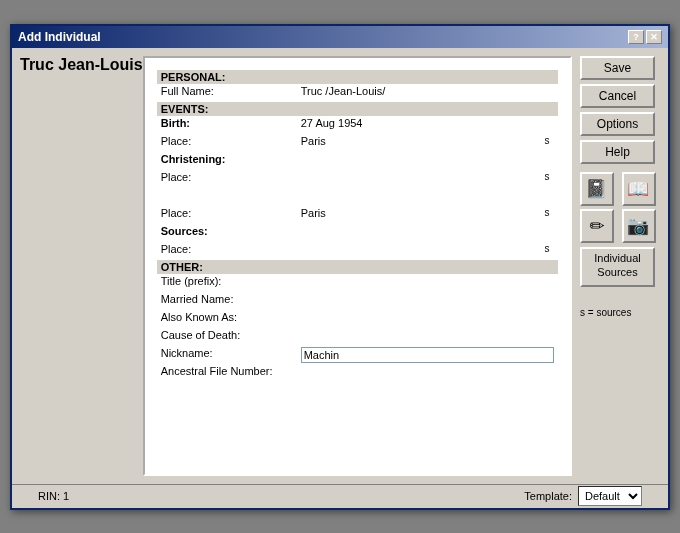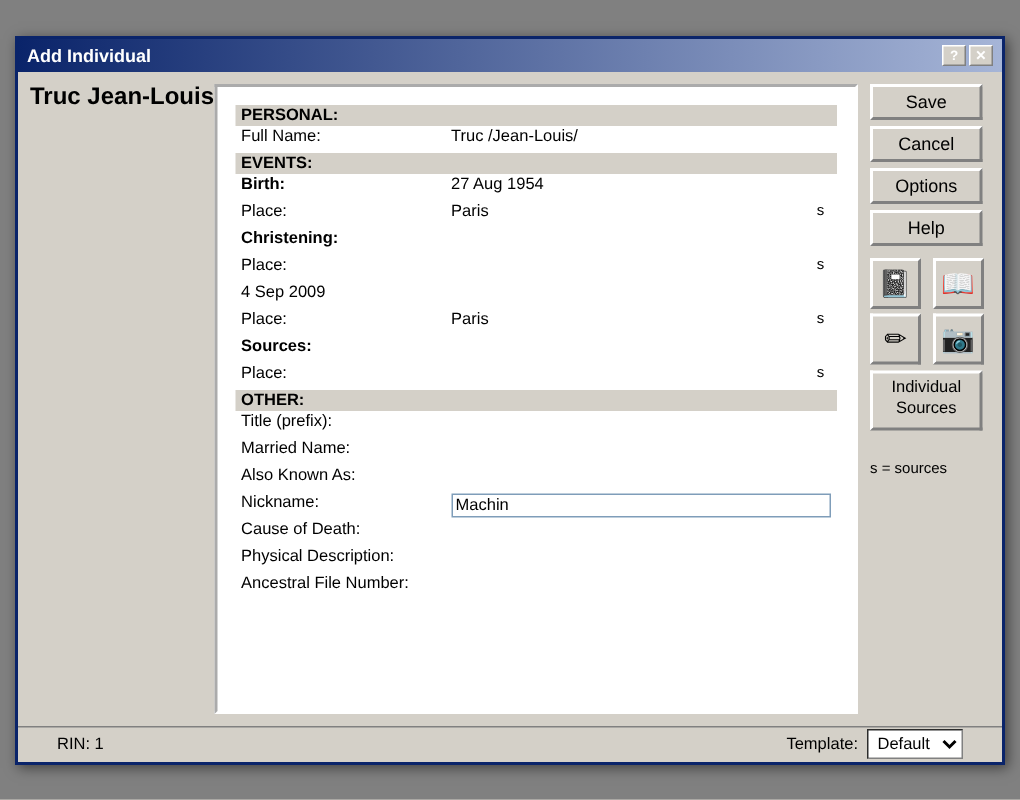--- a/index.html
+++ b/index.html
@@ -269,7 +269,6 @@
           </div>
 
           <div class="form-row">
-            <span class="field-value">4 Sep 2009</span>
           </div>
           <div class="form-row">
             <span class="field-label">Place:</span>

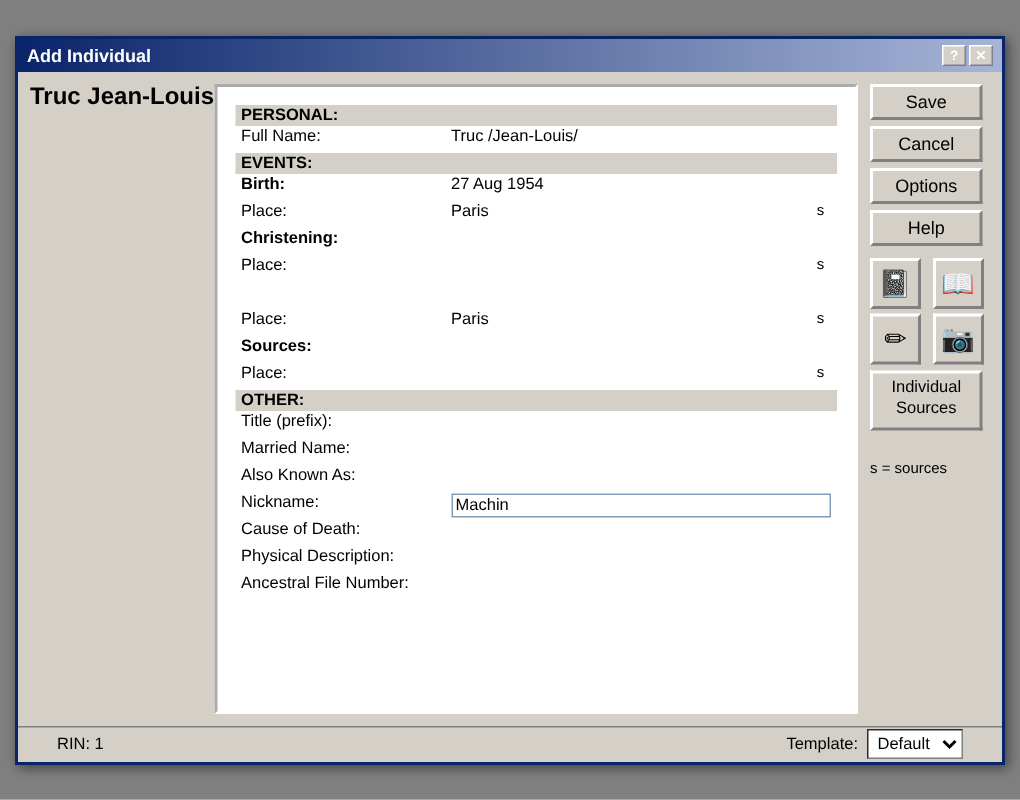--- a/index.html
+++ b/index.html
@@ -301,12 +301,12 @@
             <span class="field-value"></span>
           </div>
           <div class="form-row">
+            <span class="field-label">Cause of Death:</span>
+            <span class="field-value"></span>
+          </div>
+          <div class="form-row">
             <span class="field-label">Nickname:</span>
             <input class="field-input" type="text" value="Machin" style="">
-          </div>
-          <div class="form-row">
-            <span class="field-label">Cause of Death:</span>
-            <span class="field-value"></span>
           </div>
           <div class="form-row">
             <span class="field-label">Physical Description:</span>

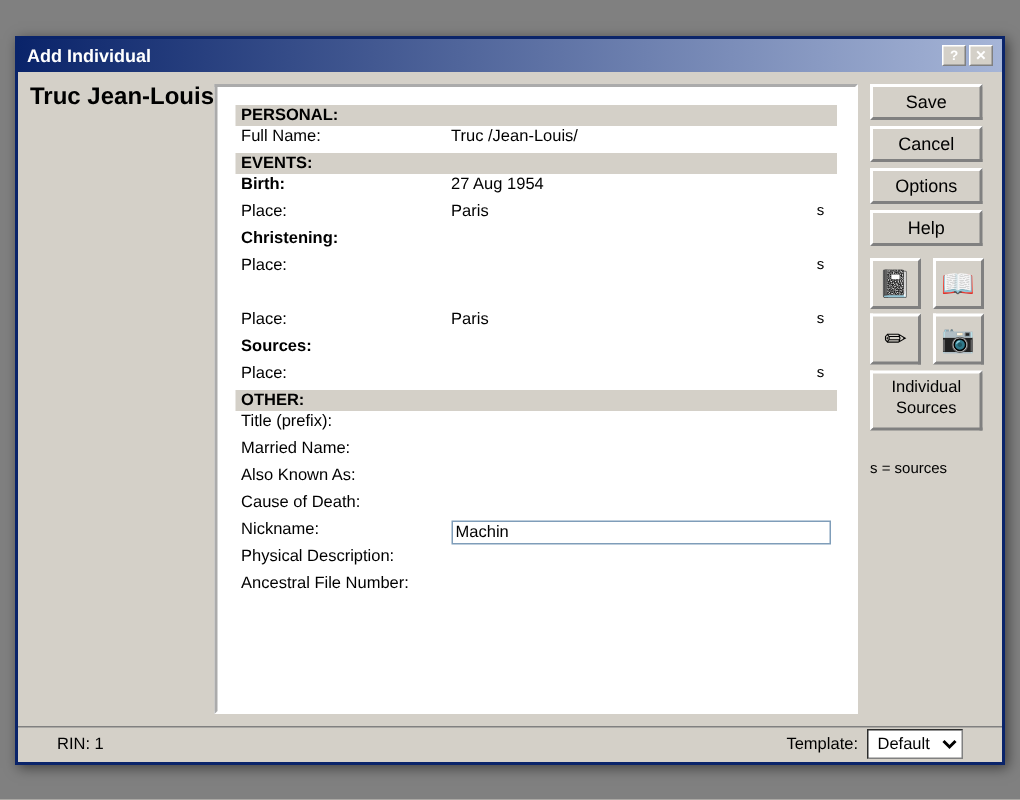--- a/index.html
+++ b/index.html
@@ -307,10 +307,6 @@
           <div class="form-row">
             <span class="field-label">Nickname:</span>
             <input class="field-input" type="text" value="Machin" style="">
-          </div>
-          <div class="form-row">
-            <span class="field-label">Physical Description:</span>
-            <span class="field-value"></span>
           </div>
           <div class="form-row">
             <span class="field-label">Ancestral File Number:</span>

